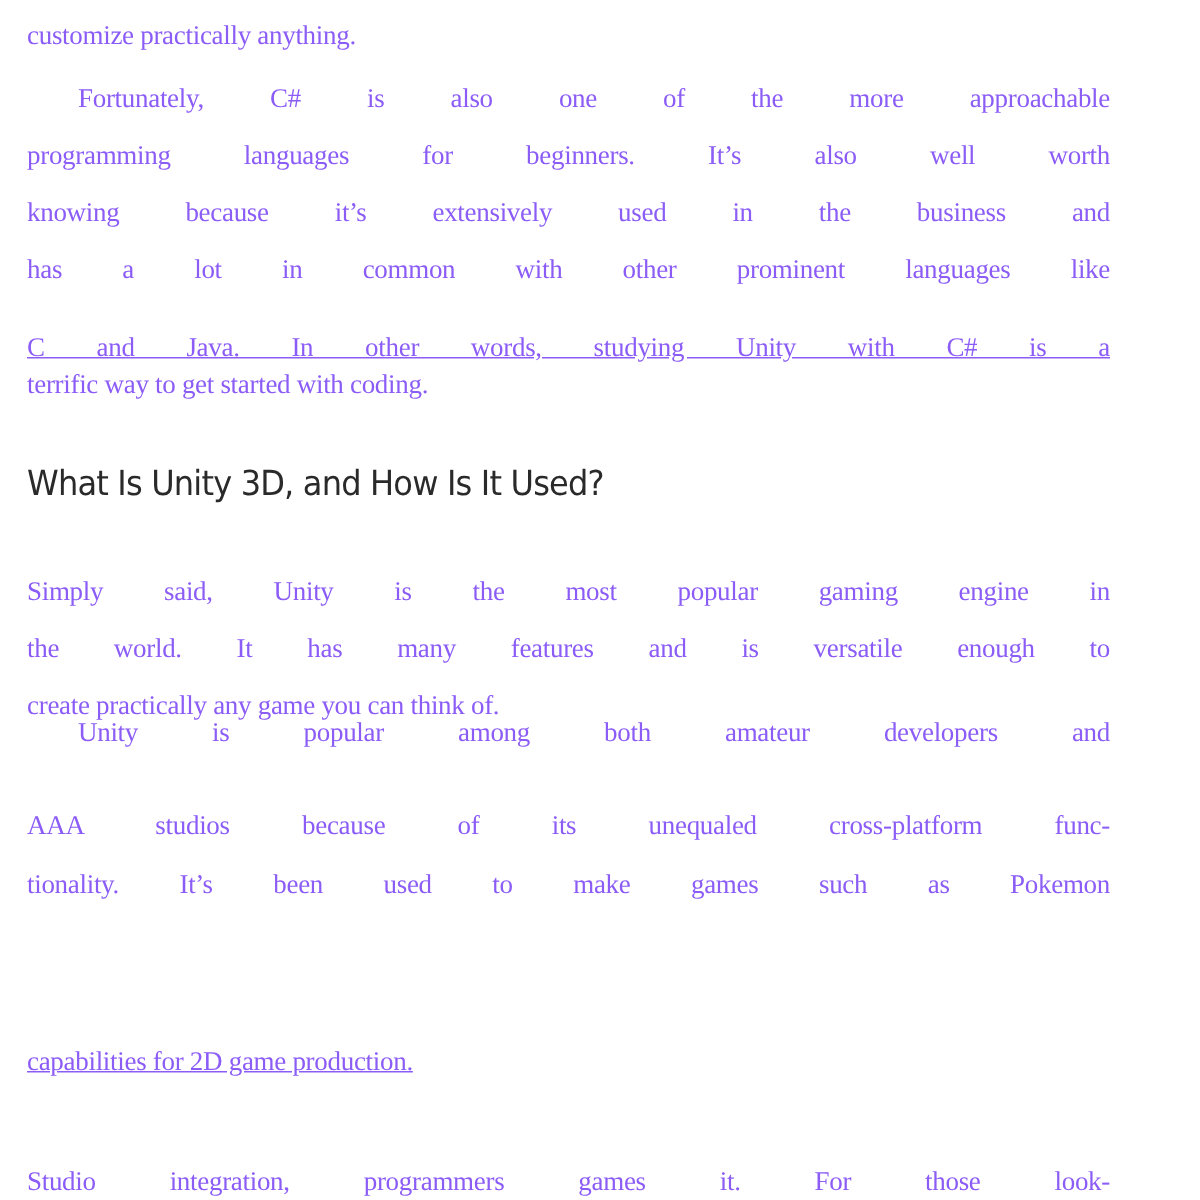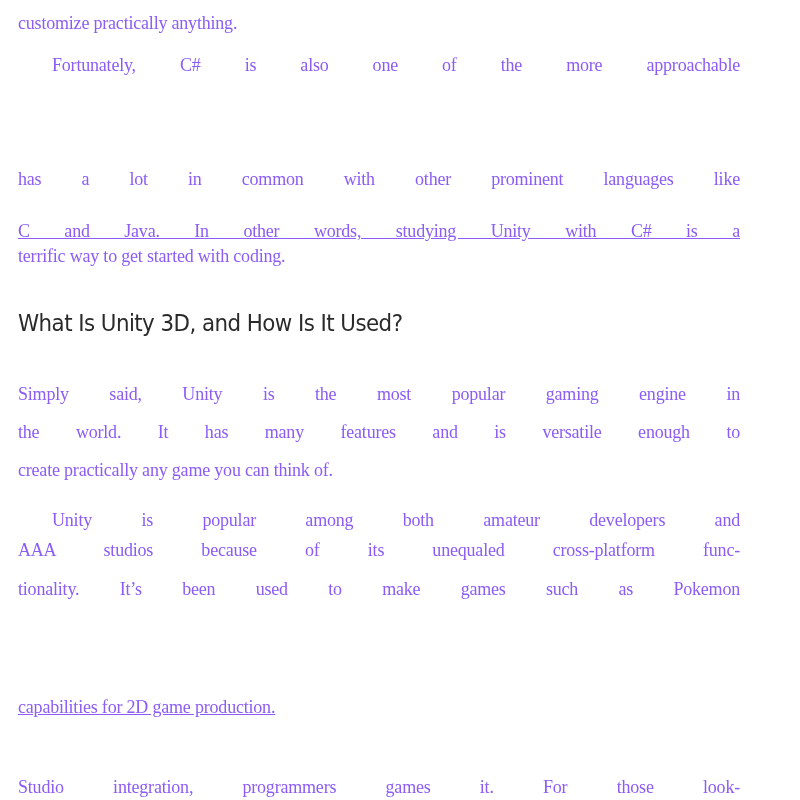--- a/index.html
+++ b/index.html
@@ -63,6 +63,7 @@
   <div class="line last" style="top:-20px;">customize practically anything.</div>
 
   <div class="line indent" style="top:22px;">Fortunately, C# is also one of the more approachable</div>
+  <div class="line" style="top:60px;">programming languages for beginners. It’s also well worth</div>
   <div class="line" style="top:136px;">has a lot in common with other prominent languages like</div>
   <div class="line" style="top:188px;text-decoration:underline;">C and Java. In other words, studying Unity with C# is a</div>
   <div class="line last" style="top:213px;">terrific way to get started with coding.</div>

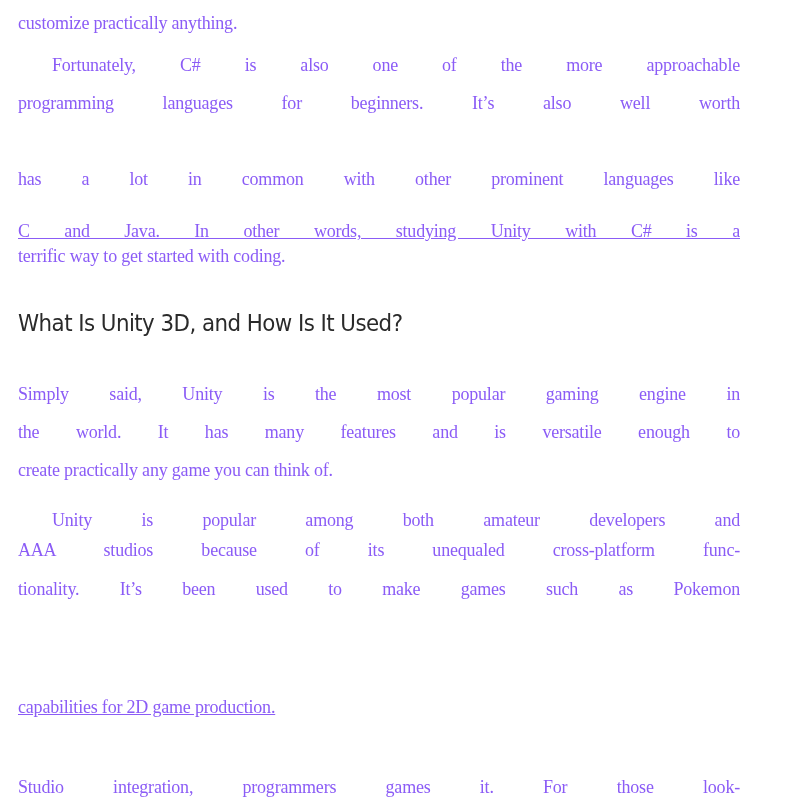--- a/index.html
+++ b/index.html
@@ -64,6 +64,7 @@
 
   <div class="line indent" style="top:22px;">Fortunately, C# is also one of the more approachable</div>
   <div class="line" style="top:60px;">programming languages for beginners. It’s also well worth</div>
+  <div class="line" style="top:98px;">knowing because it’s extensively used in the business and</div>
   <div class="line" style="top:136px;">has a lot in common with other prominent languages like</div>
   <div class="line" style="top:188px;text-decoration:underline;">C and Java. In other words, studying Unity with C# is a</div>
   <div class="line last" style="top:213px;">terrific way to get started with coding.</div>

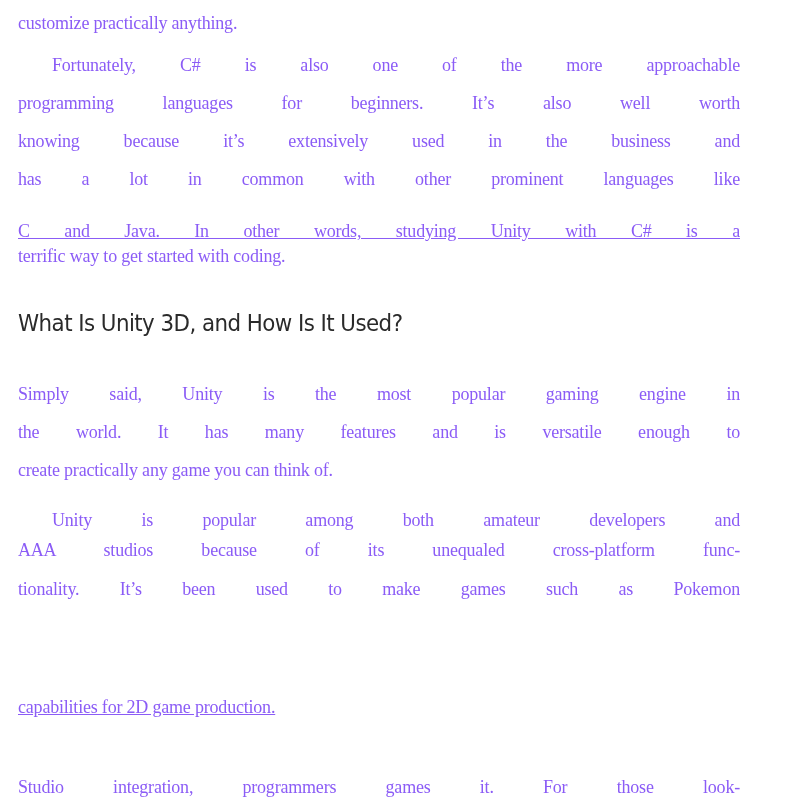--- a/index.html
+++ b/index.html
@@ -75,7 +75,7 @@
   <div class="line" style="top:389px;">the world. It has many features and is versatile enough to</div>
   <div class="line last" style="top:427px;">create practically any game you can think of.</div>
 
-  <div class="line indent" style="top:477px;">Unity is popular among both amateur developers and</div>
+  <div class="line indent" style="top:445px;">Unity is popular among both amateur developers and</div>
   <div class="line" style="top:507px;">AAA studios because of its unequaled cross-platform func-</div>
   <div class="line" style="top:546px;">tionality. It’s been used to make games such as Pokemon</div>
 

